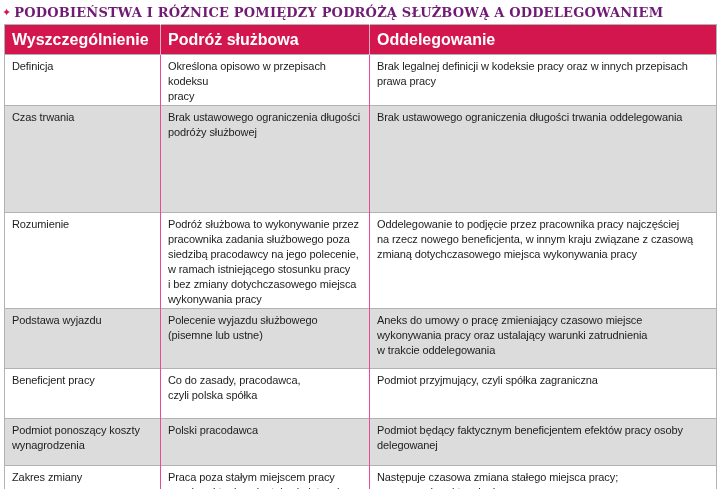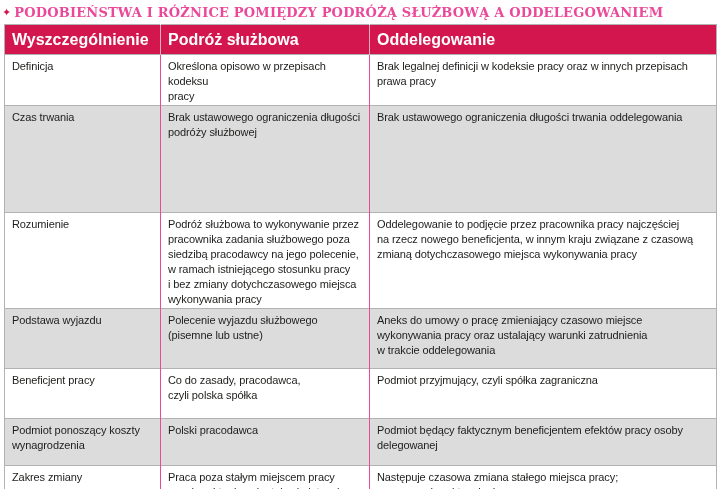--- a/index.html
+++ b/index.html
@@ -21,7 +21,7 @@
   }
   .title-text {
     font-family: "DejaVu Serif", "Liberation Serif", serif;
-    font-weight: 700; font-size: 13px; color: #ec4899;
+    font-weight: 700; font-size: 13px; color: #701a75;
     letter-spacing: 0.2px; white-space: nowrap;
   }
 

